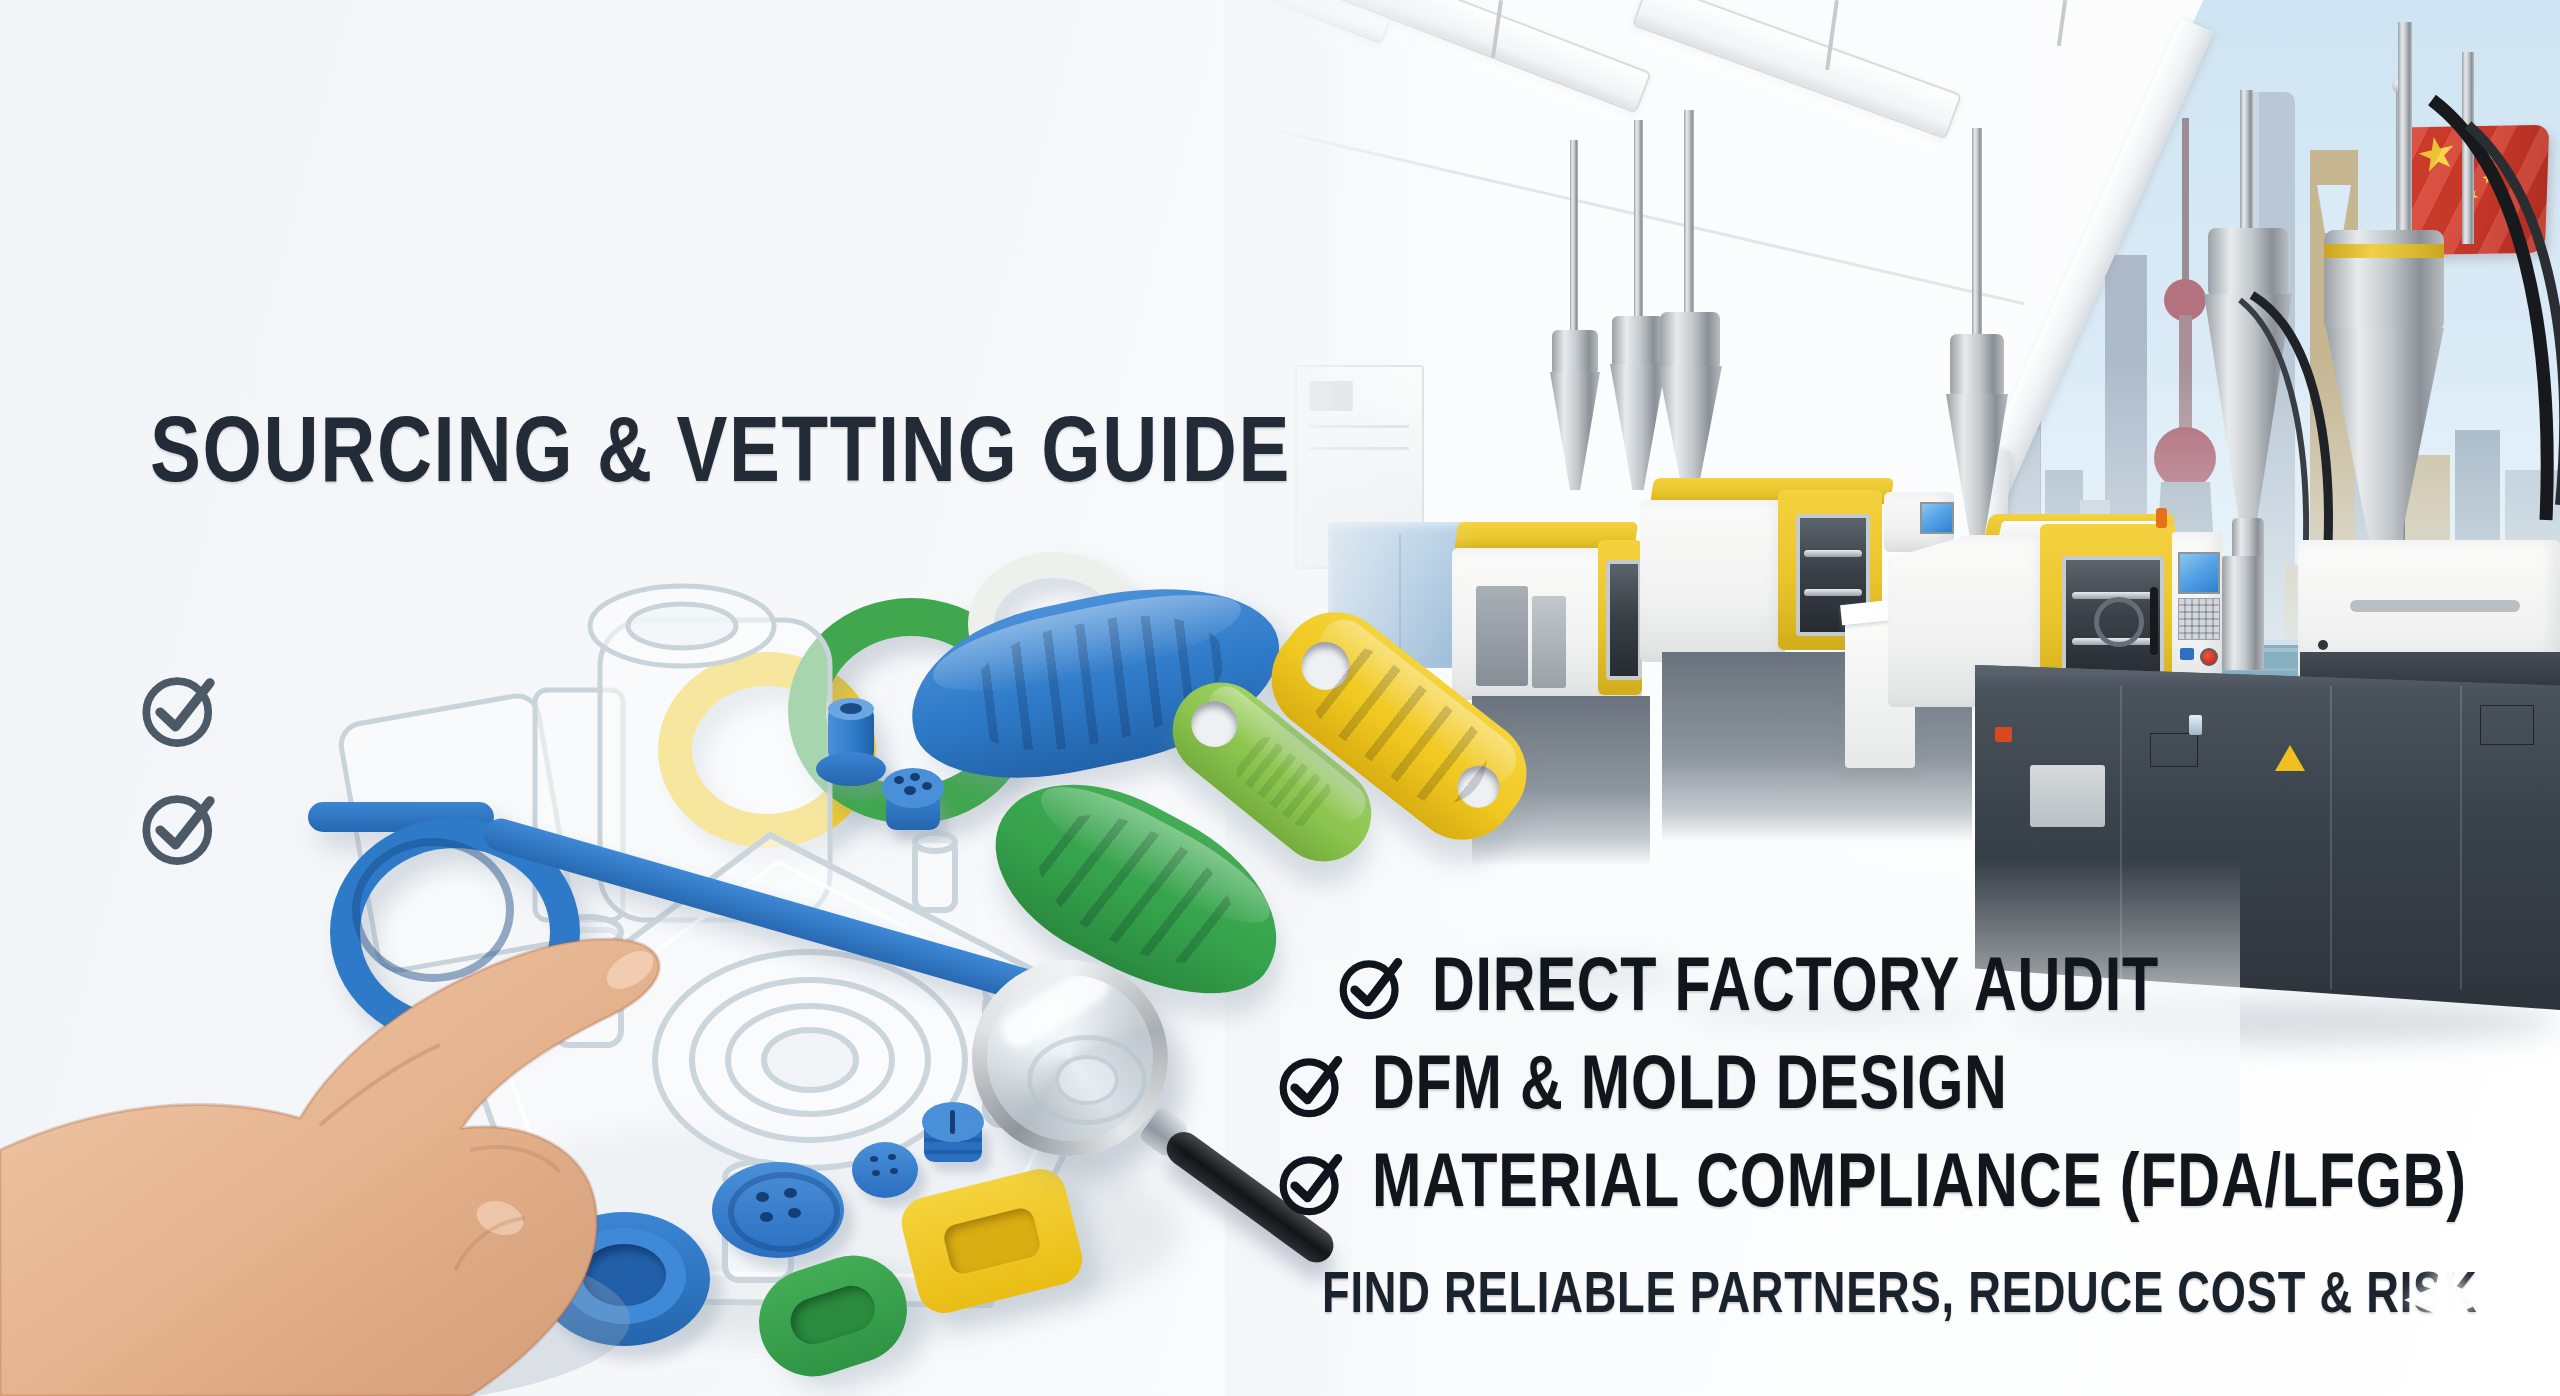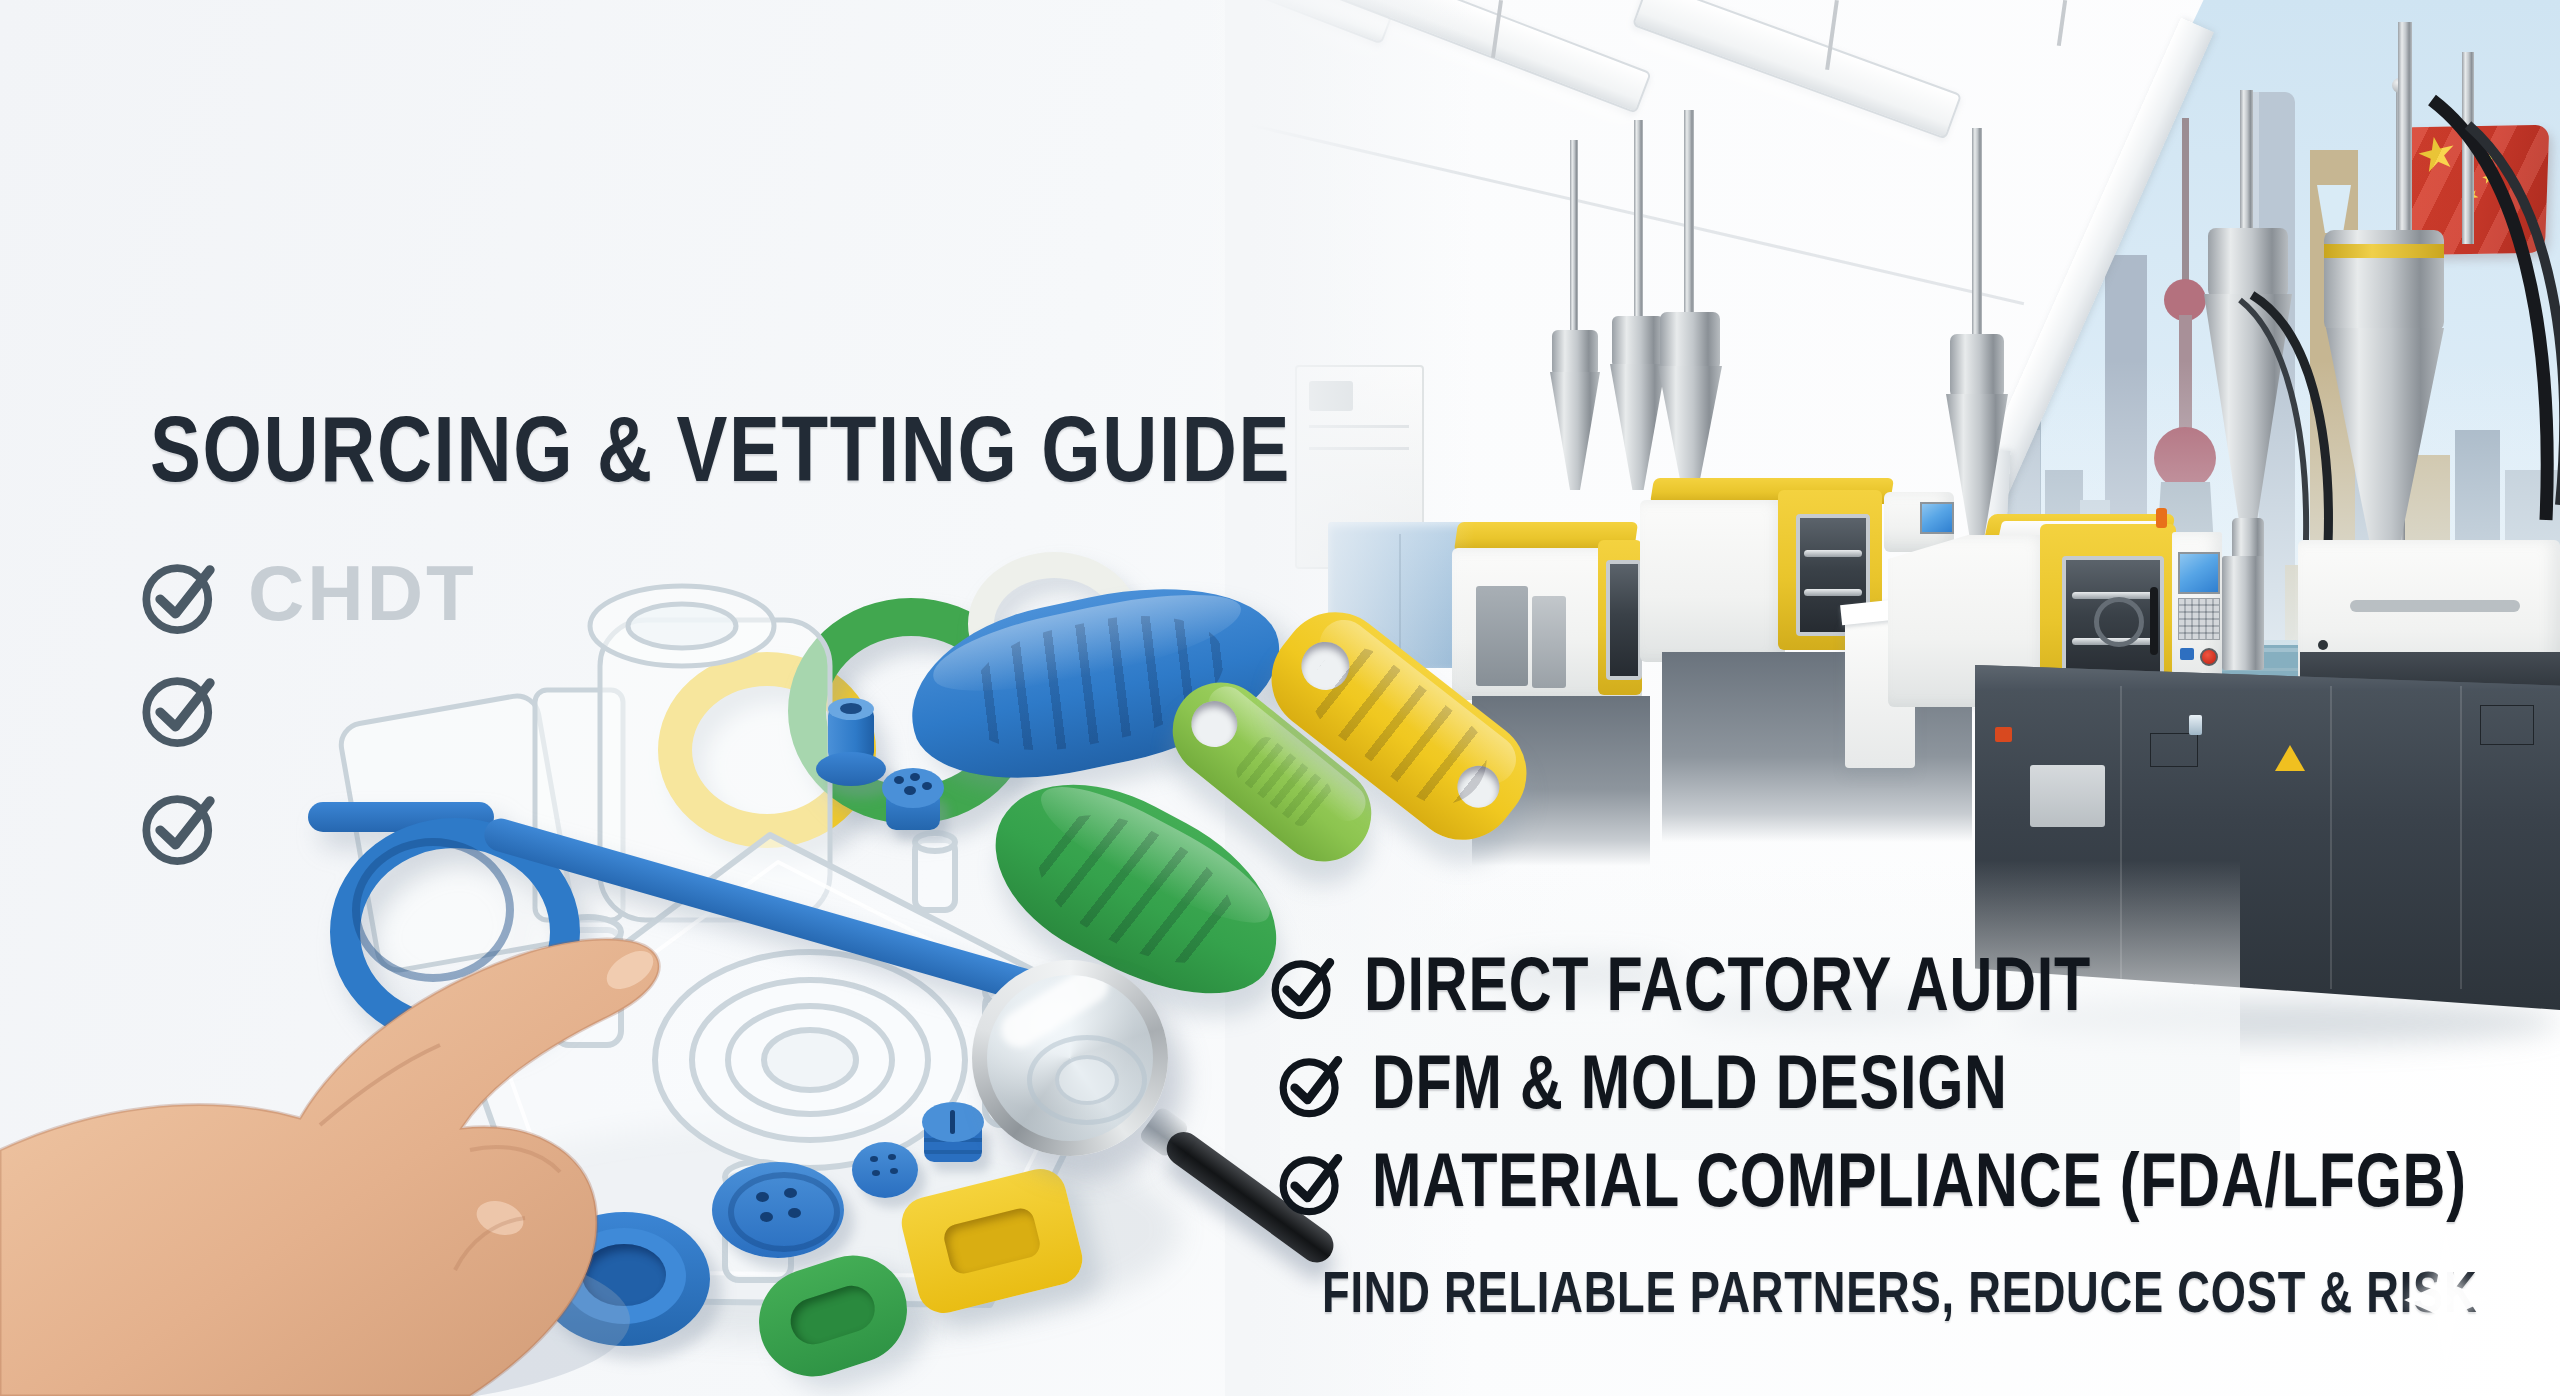--- a/index.html
+++ b/index.html
@@ -387,13 +387,6 @@
   </header>
   <div class="abs subtitle"><span class="cond">SOURCING &amp; VETTING GUIDE</span></div>
 
-  <div class="wm-row" style="left:136px;top:548px;">
-    <svg class="wm-icon" viewBox="0 0 100 100">
-        <circle cx="48" cy="56" r="36" fill="none" stroke="currentColor" stroke-width="9"></circle>
-        <path d="M28,56 L46,73 L86,22" fill="none" stroke="currentColor" stroke-width="11" stroke-linecap="round" stroke-linejoin="round"></path>
-      </svg>
-    <span class="wm-label" style="color:#c7ced4;">CHDT</span>
-  </div>
   <div class="wm-row" style="left:136px;top:664px;">
     <svg class="wm-icon" viewBox="0 0 100 100">
         <circle cx="48" cy="56" r="36" fill="none" stroke="currentColor" stroke-width="9"></circle>

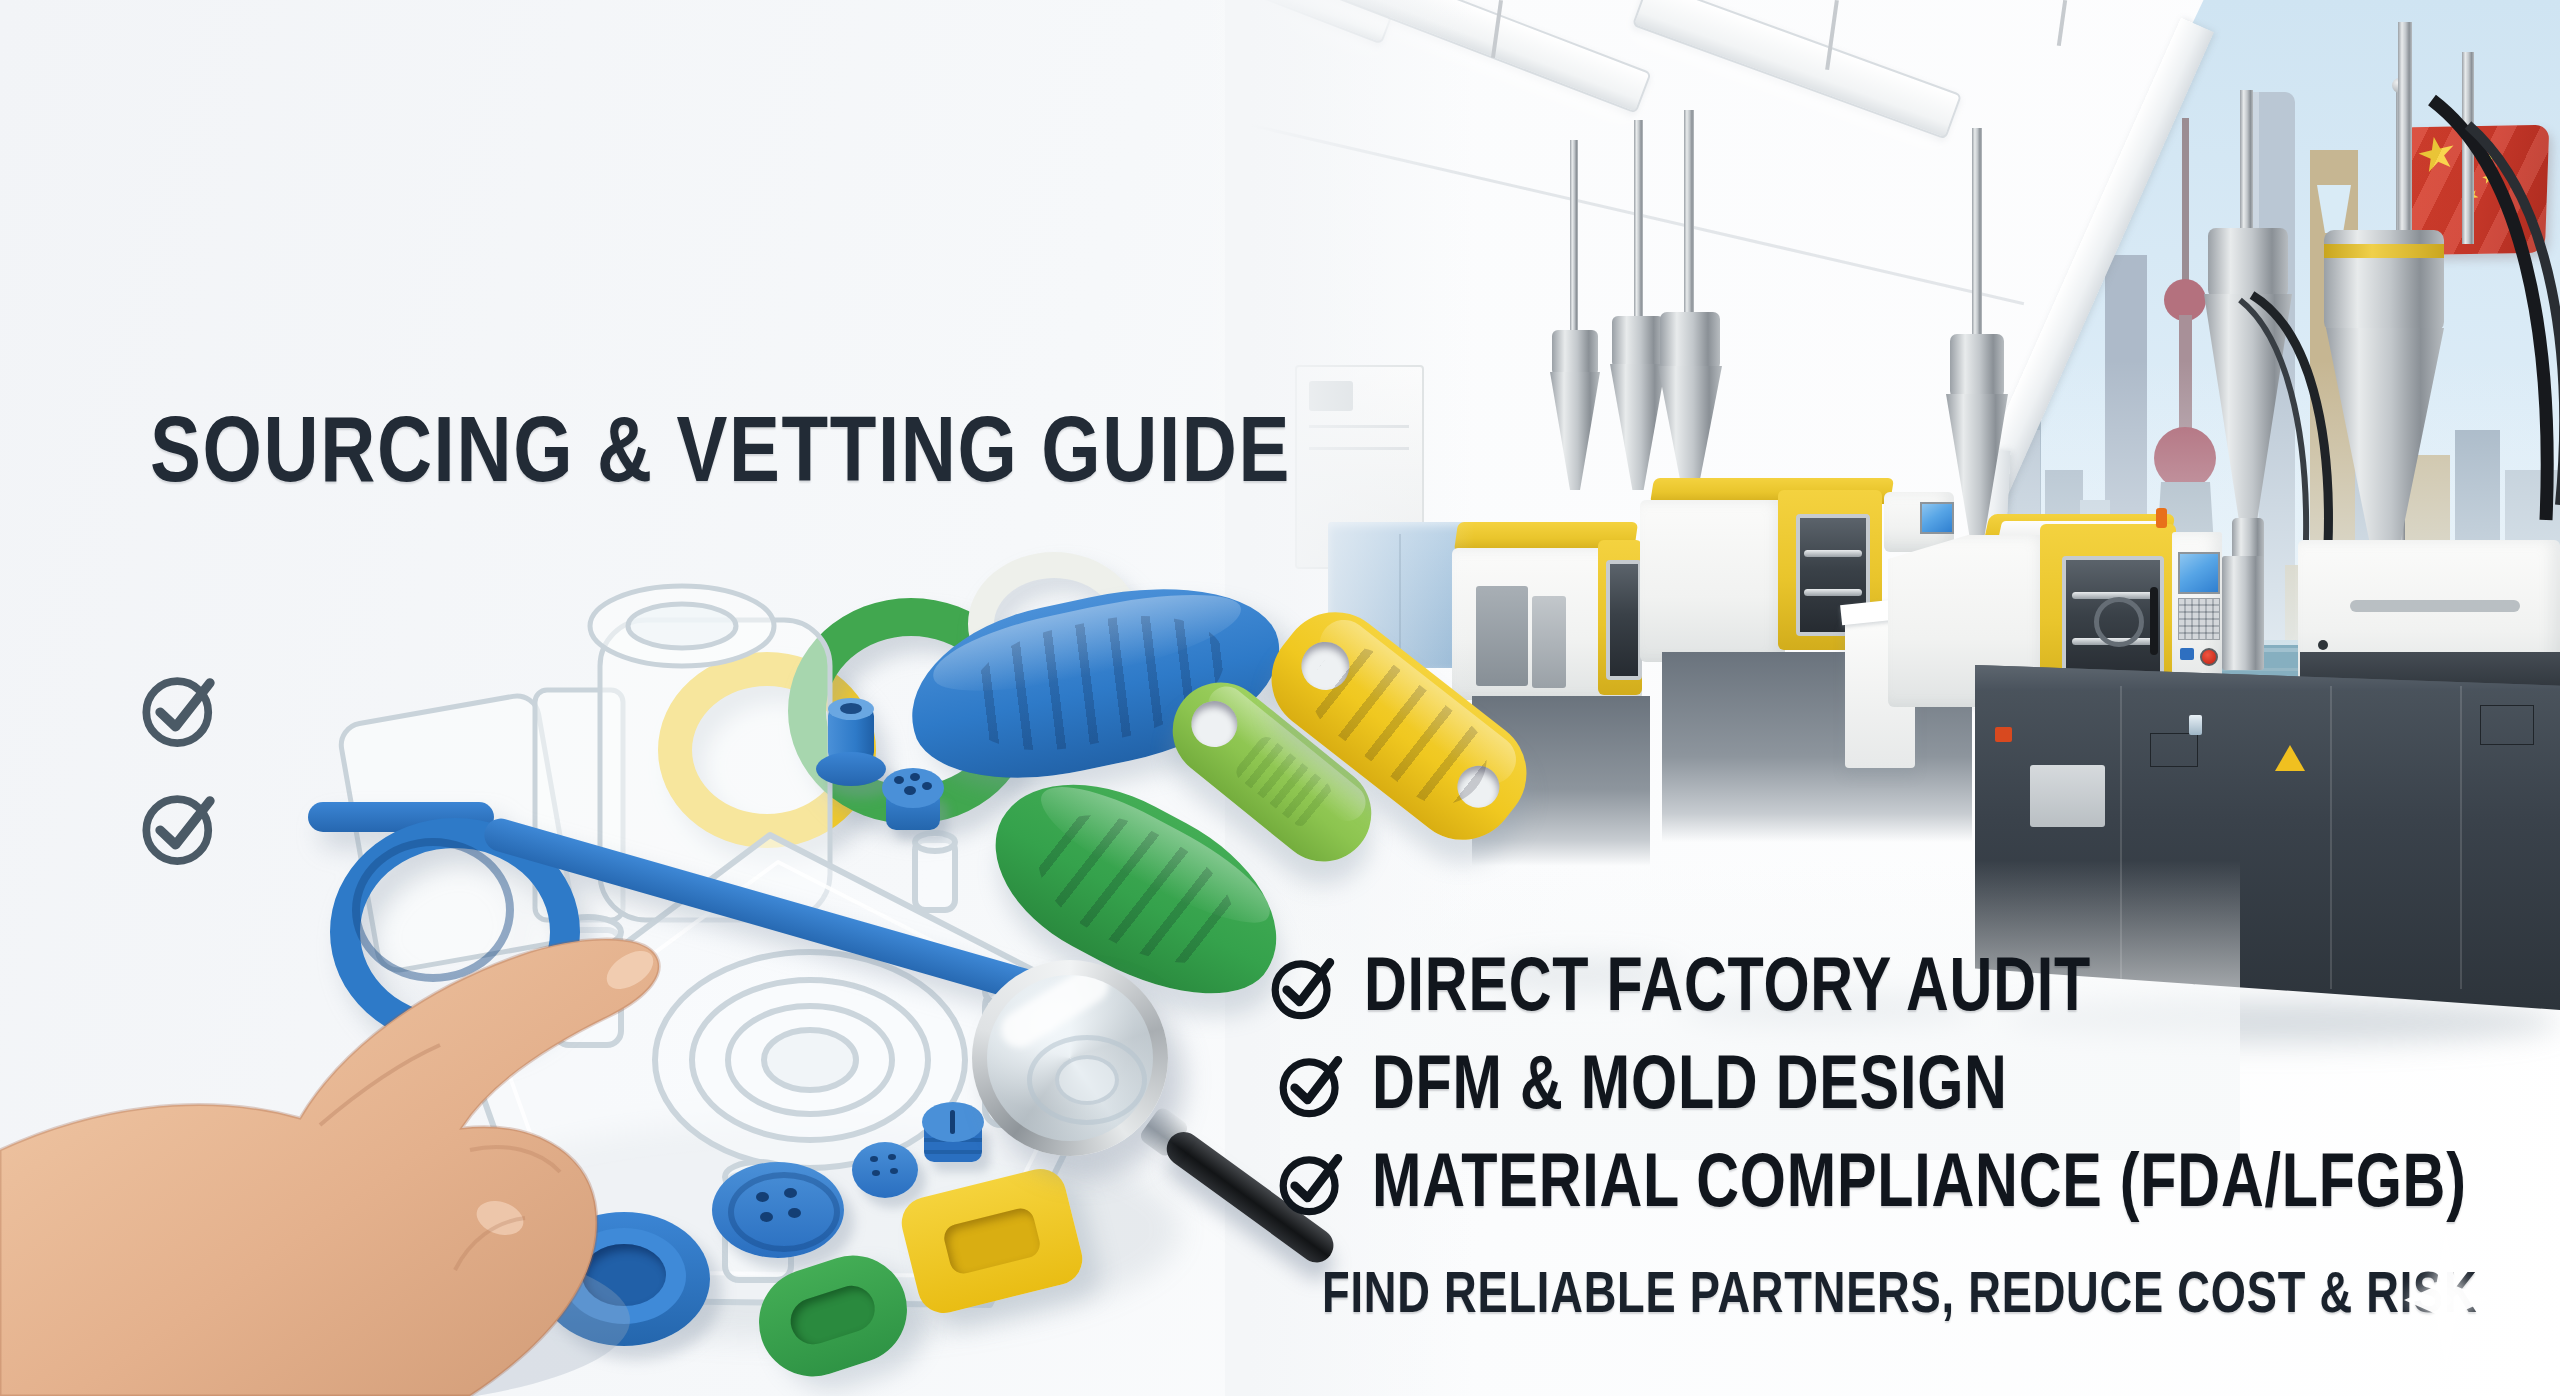--- a/index.html
+++ b/index.html
@@ -401,7 +401,7 @@
     <span class="wm-label"></span>
   </div>
 
-  <div class="vet-row" style="left:1268px;top:940px;">
+  <div class="vet-row" style="left:1336px;top:940px;">
     <svg class="vet-icon" viewBox="0 0 100 100">
         <circle cx="46" cy="58" r="36" fill="none" stroke="currentColor" stroke-width="10"></circle>
         <path d="M26,58 L44,75 L86,20" fill="none" stroke="currentColor" stroke-width="12" stroke-linecap="round" stroke-linejoin="round"></path>

